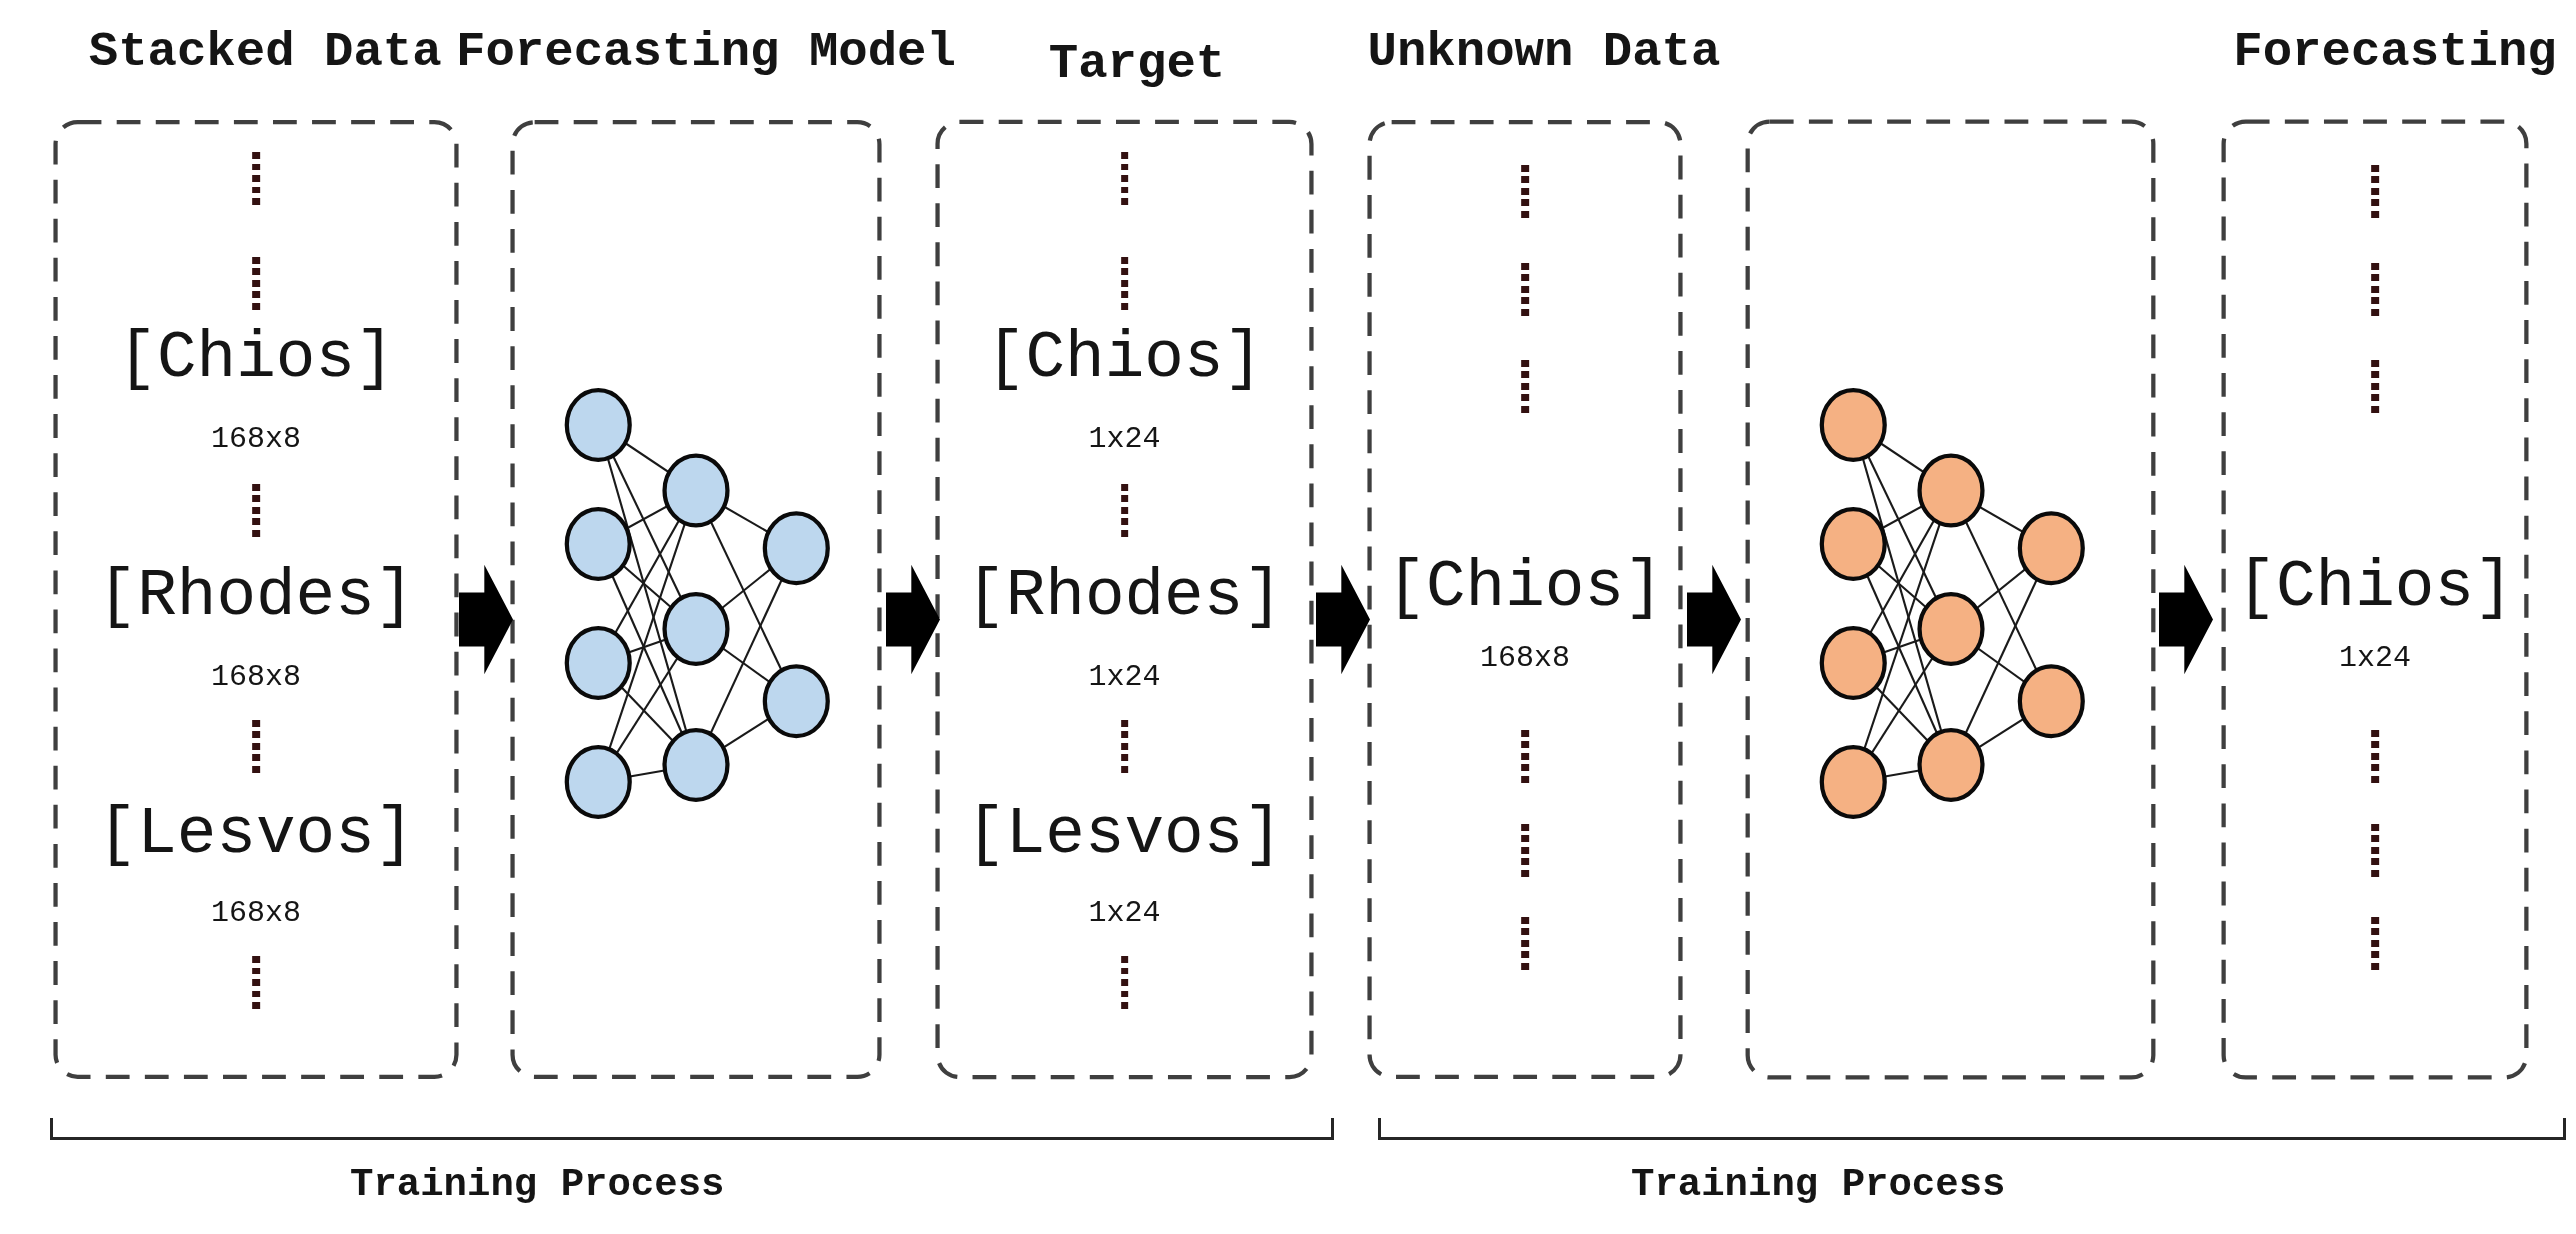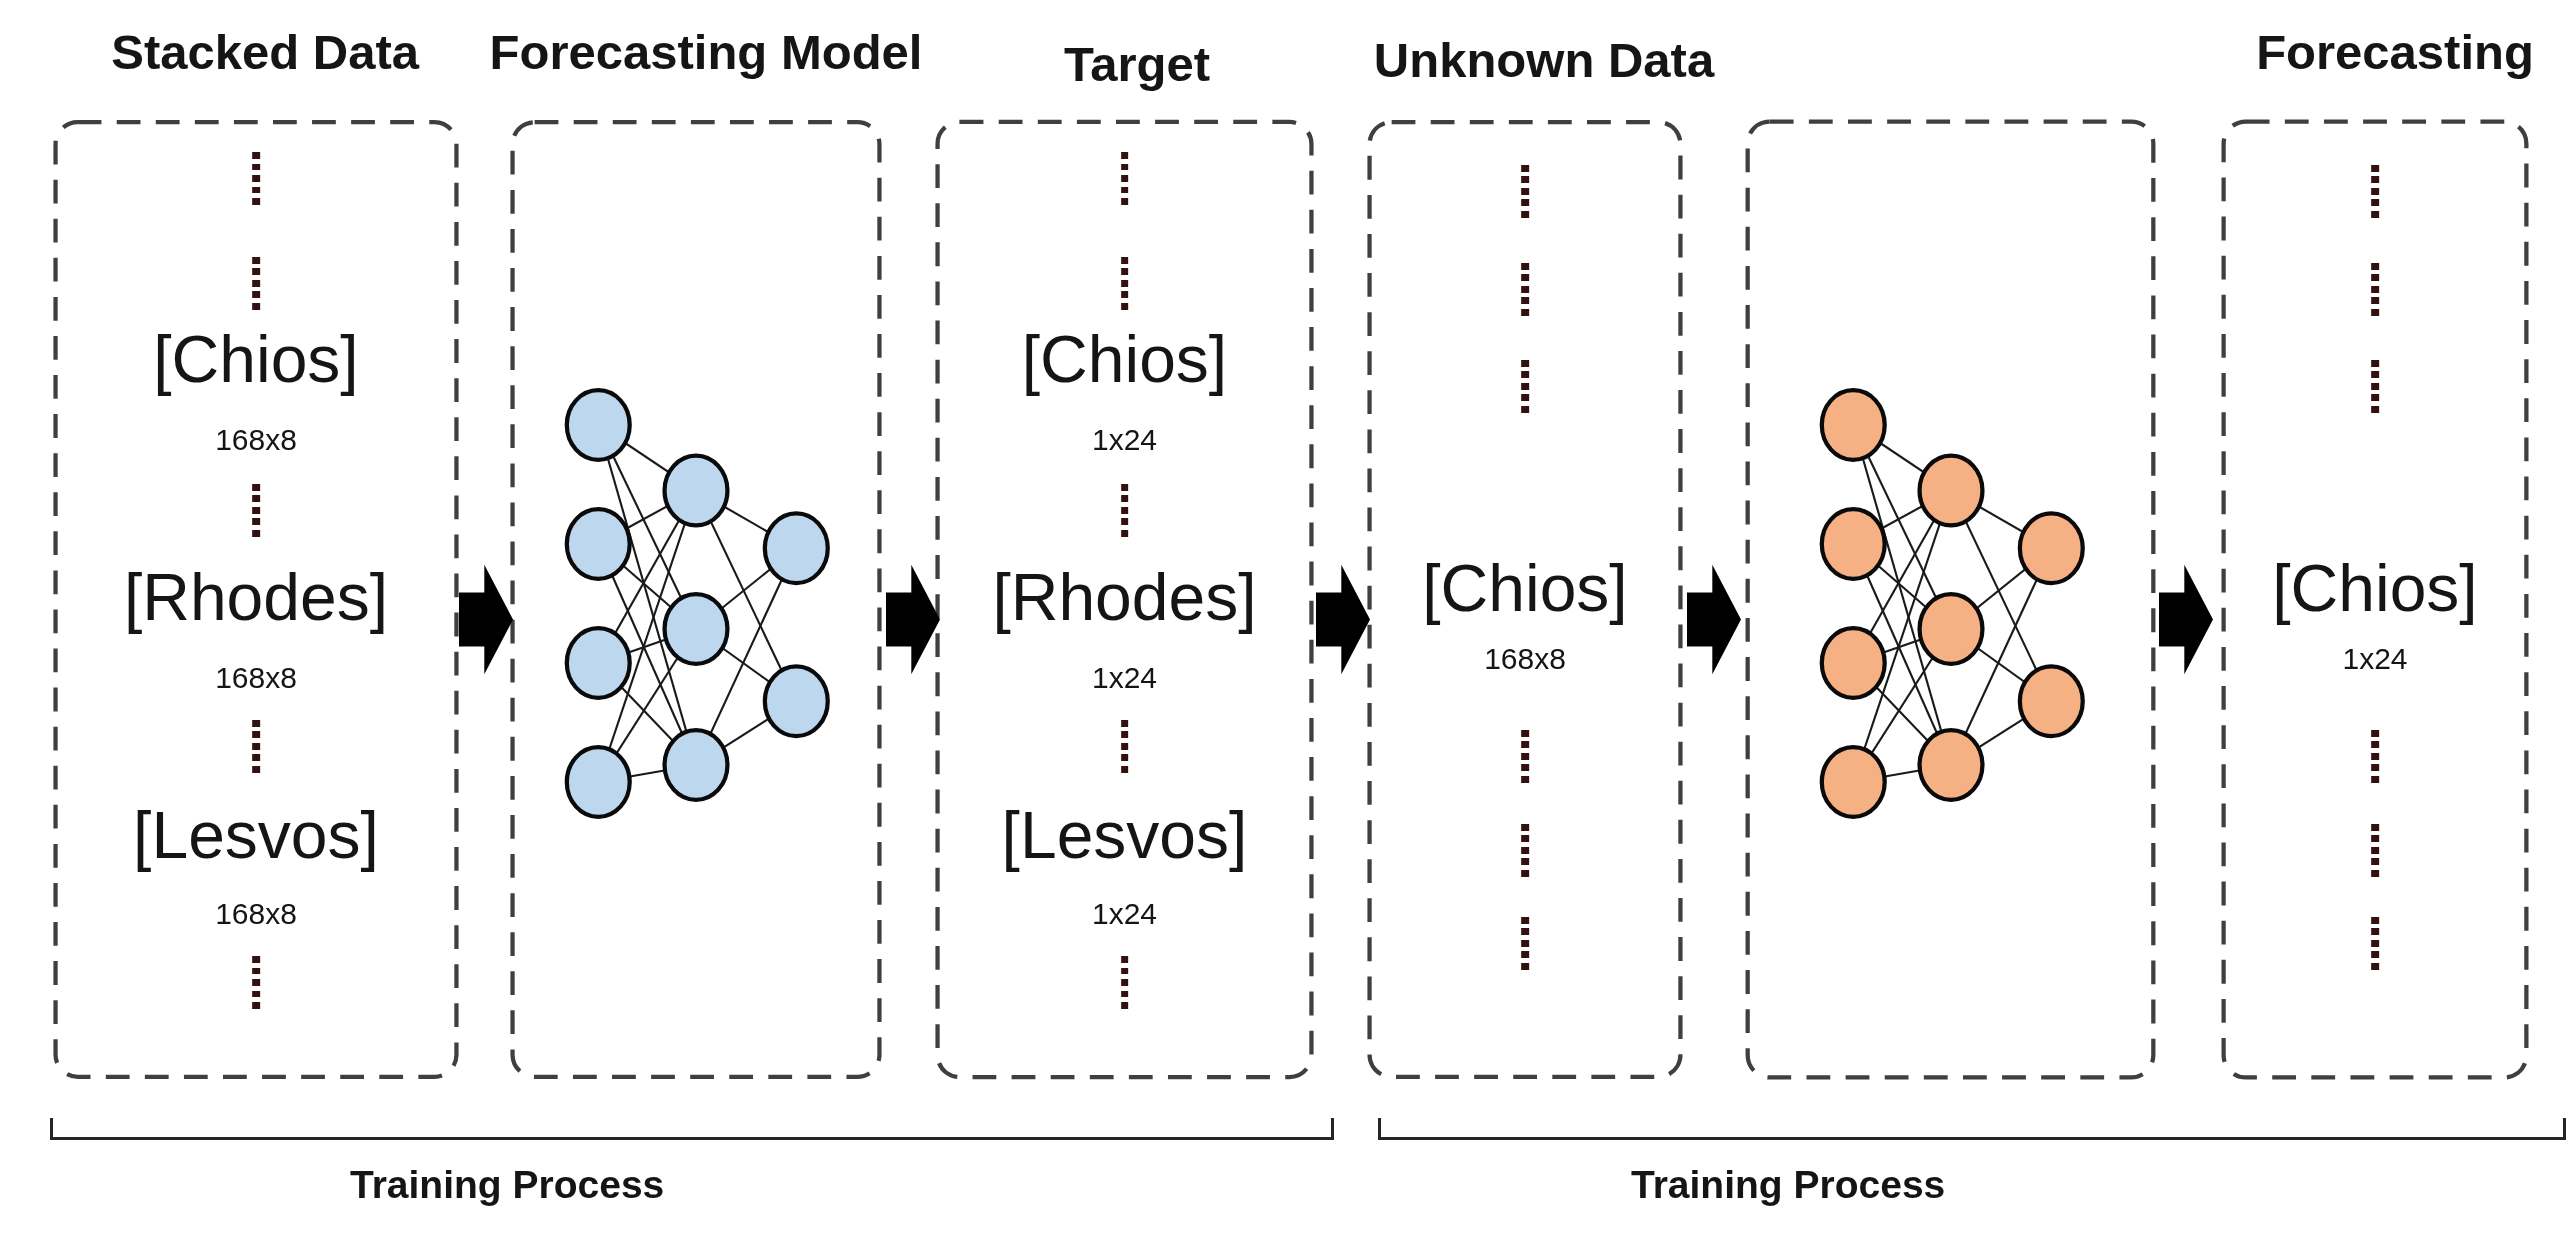--- a/index.html
+++ b/index.html
@@ -3,7 +3,7 @@
 <meta charset="utf-8">
 <style>
   html,body{margin:0;padding:0;background:#ffffff;}
-  #canvas{position:relative;overflow:hidden;background:#ffffff;font-family:Liberation Sans, sans-serif;}
+  #canvas{position:relative;overflow:hidden;background:#ffffff;font-family:Liberation Mono, monospace;}
   .header{position:absolute;text-align:center;font-weight:700;font-size:49px;line-height:53px;white-space:nowrap;}
   .box{position:absolute;}
   .box > svg.frame{position:absolute;left:0;top:0;}

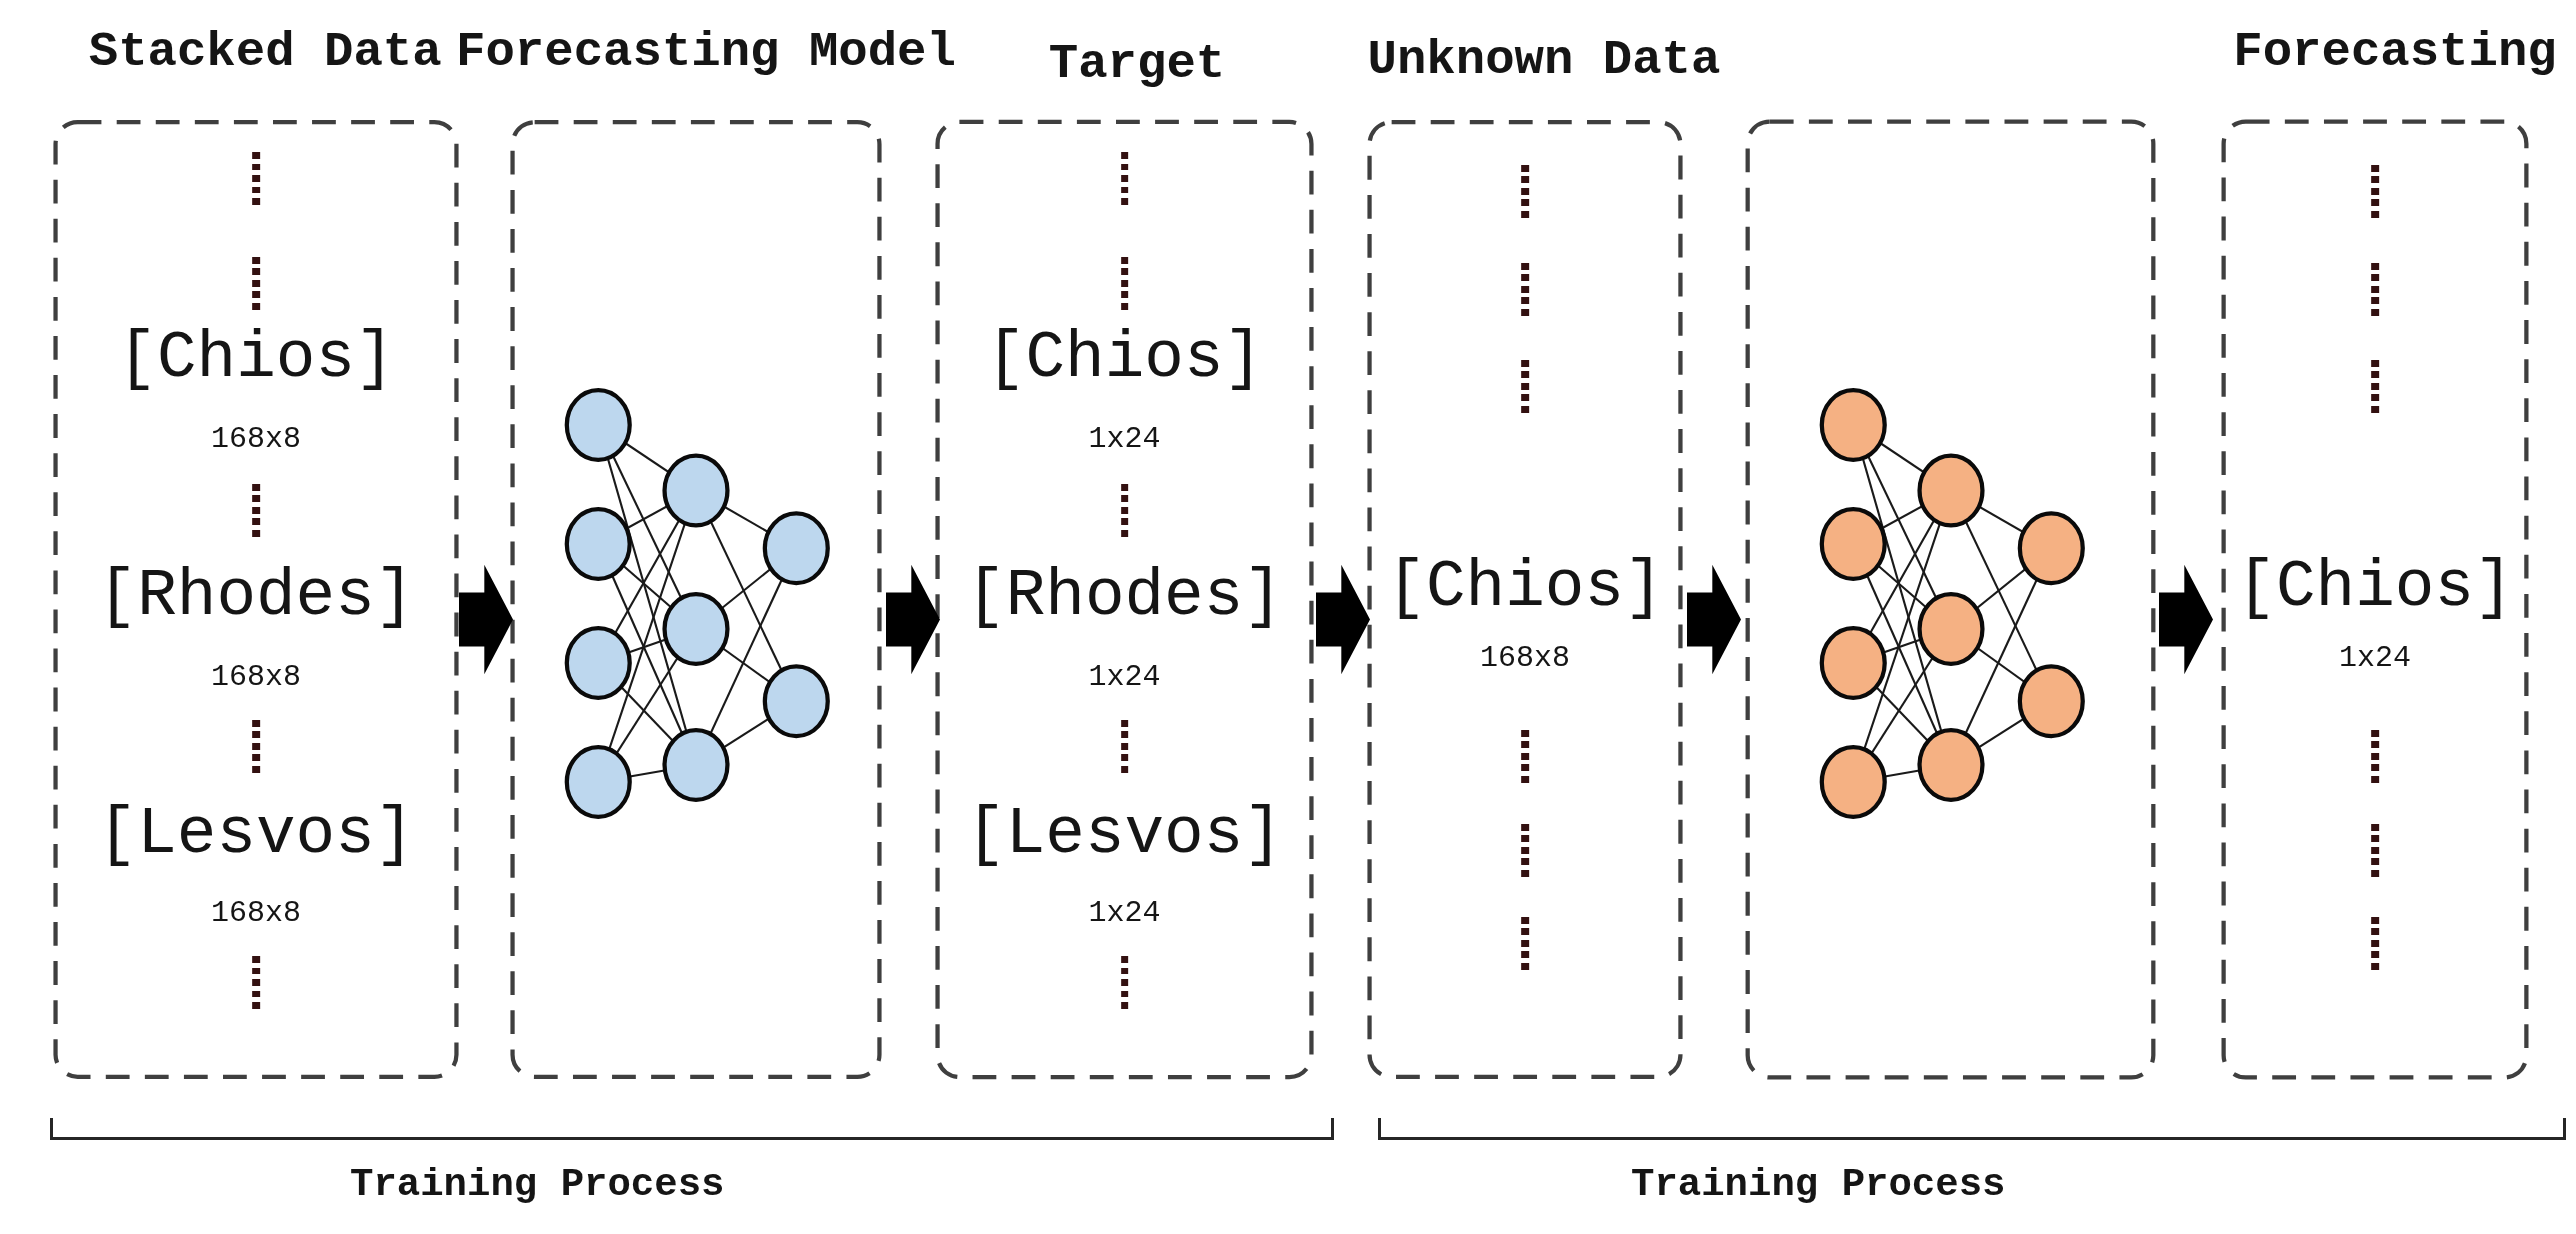--- a/index.html
+++ b/index.html
@@ -88,7 +88,7 @@
       <div class="dim" style="top: 774px;">1x24</div>
       <div class="dots" style="top: 837px; background: repeating-linear-gradient(rgb(51, 17, 17) 0px, rgb(51, 17, 17) 6.8px, transparent 6.8px, transparent 11.5px);"></div>
     </div>
-    <div class="header" style="left: 1289px; width: 510px; top: 25.5px; margin-top: 8px;">Unknown Data</div>
+    <div class="header" style="left: 1289px; width: 510px; top: 25.5px;">Unknown Data</div>
     <div class="box" style="left: 1367px; top: 119px; width: 316px; height: 961px;">
       <svg class="frame" width="316" height="961" viewBox="0 0 372 1130">
         <rect x="3" y="3" width="366" height="1124" rx="26" fill="none" stroke="#3f3f3f" stroke-width="5" stroke-dasharray="28 18"></rect>

